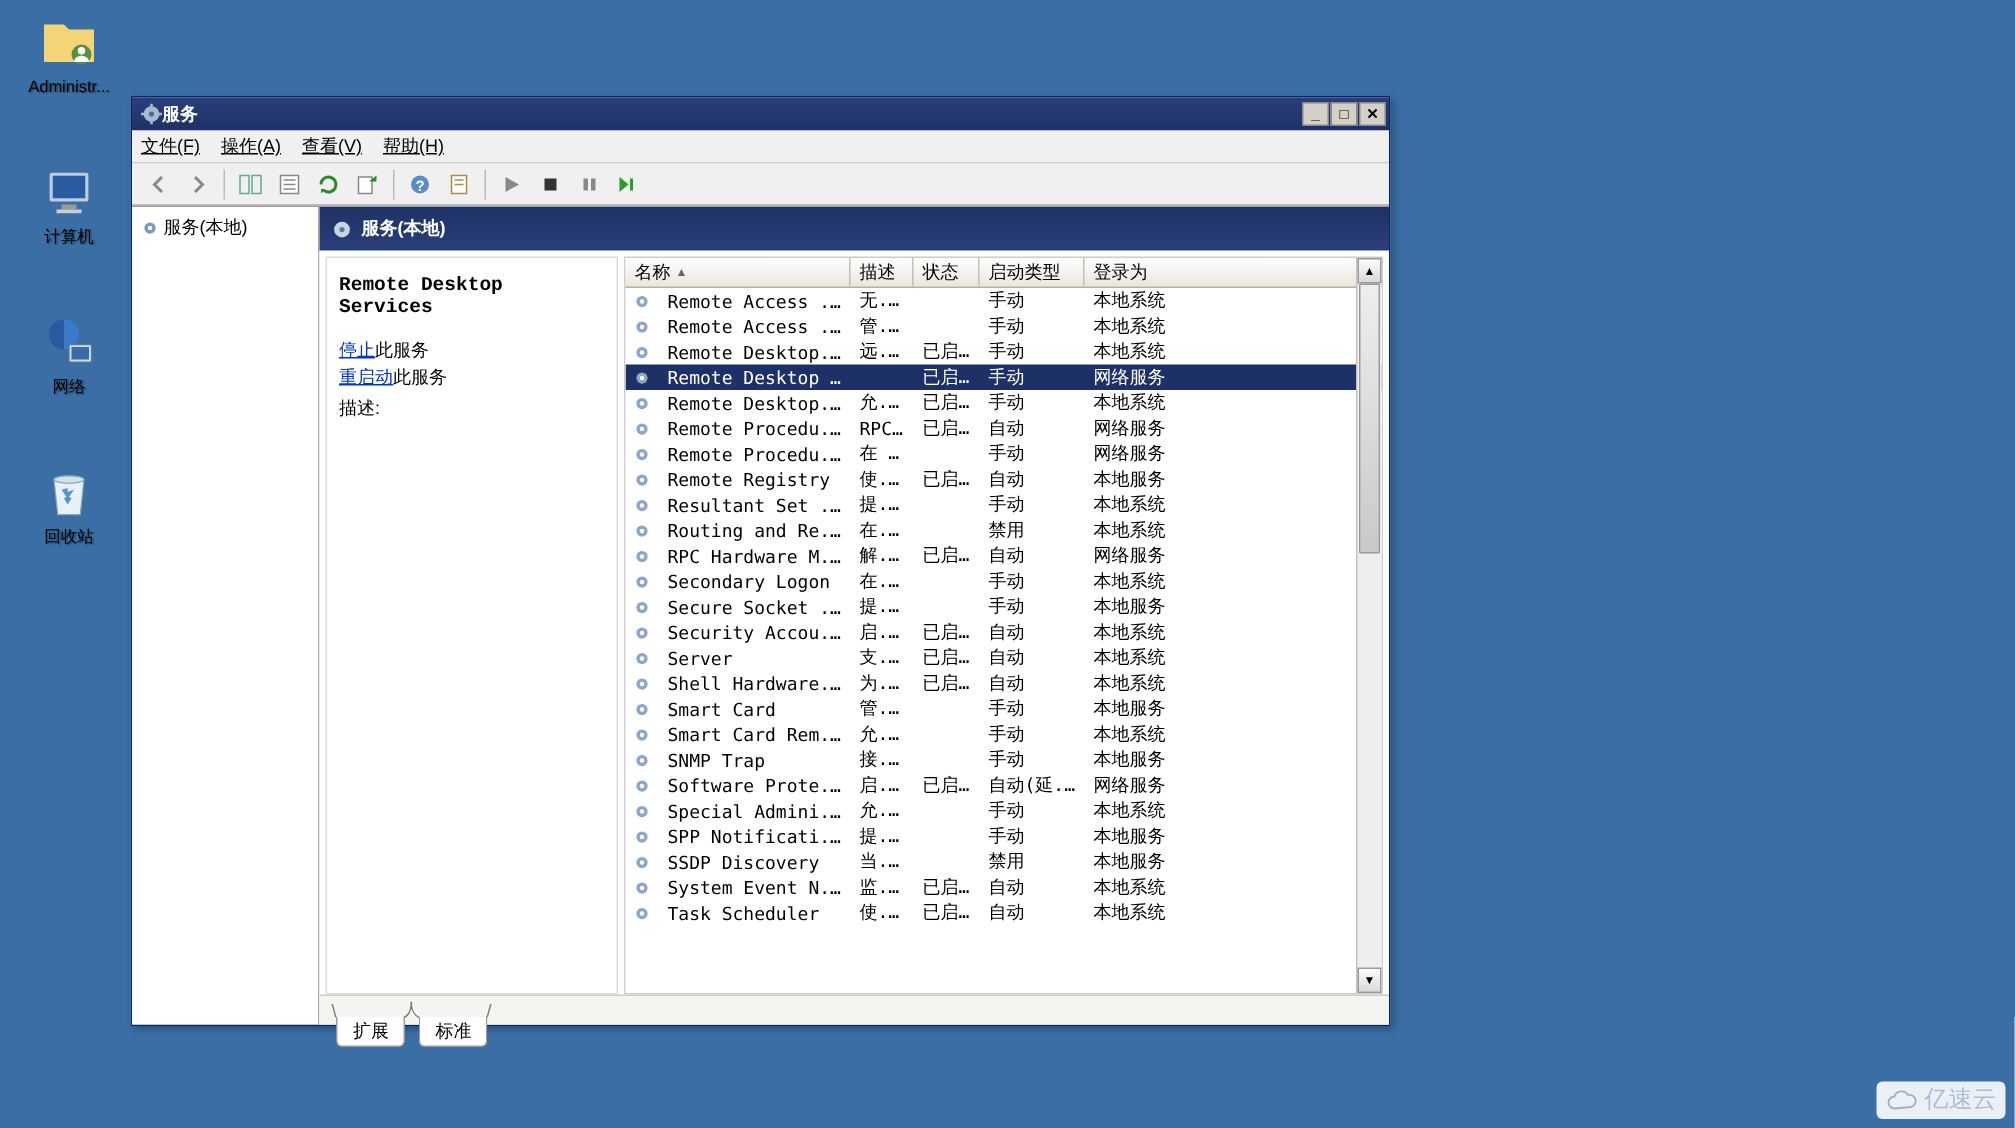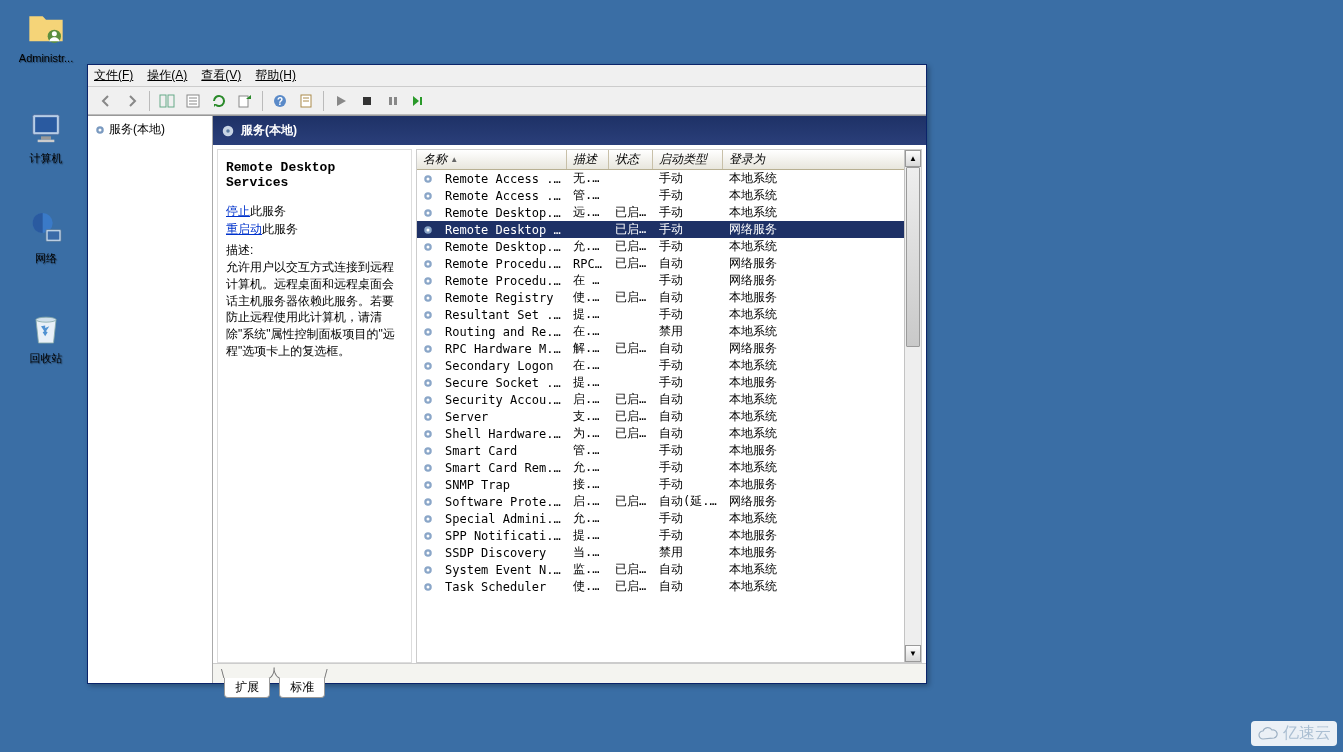--- a/index.html
+++ b/index.html
@@ -130,6 +130,23 @@
 </div>
 
 <div class="win">
+  <div class="titlebar">
+    <svg class="gear-svg" viewBox="0 0 16 16">
+        <circle cx="8" cy="8" r="6" fill="#a8bace"></circle>
+        <circle cx="8" cy="8" r="2" fill="#4a6a9a"></circle>
+        <g fill="#a8bace">
+          <rect x="7" y="0" width="2" height="3"></rect>
+          <rect x="7" y="13" width="2" height="3"></rect>
+          <rect x="0" y="7" width="3" height="2"></rect>
+          <rect x="13" y="7" width="3" height="2"></rect>
+        </g>
+      </svg>
+    <span>服务</span>
+    <div class="spacer"></div>
+    <div class="tb-btn">_</div>
+    <div class="tb-btn">□</div>
+    <div class="tb-btn">✕</div>
+  </div>
 
   <div class="menubar">
     <span>文件(F)</span>

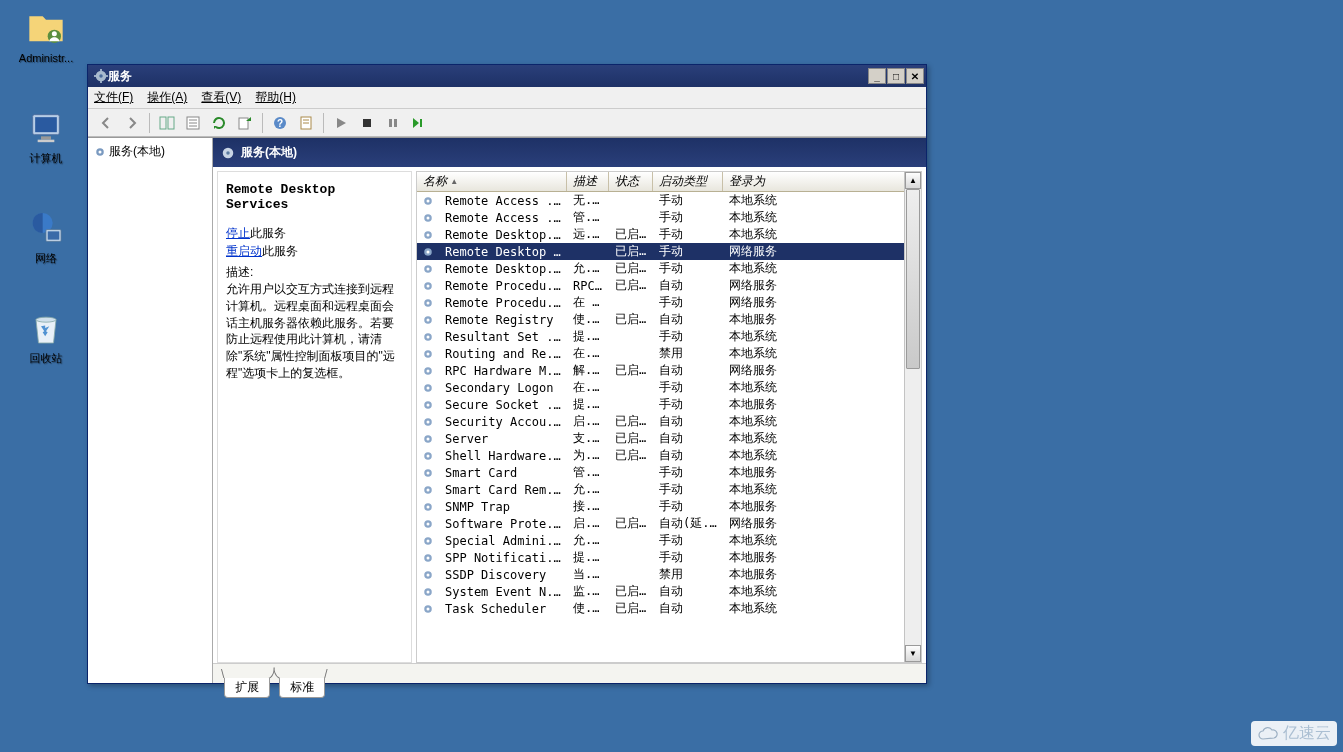--- a/index.html
+++ b/index.html
@@ -56,7 +56,7 @@
 .detail-pane .desc-txt { line-height: 1.4; }
 
 .list-area { flex: 1; display: flex; flex-direction: column; margin: 4px 4px 0 4px; border: 1px solid #ccc; position: relative; }
-.list-head { display: flex; background: linear-gradient(#fff,#e8e6dd); border-bottom: 1px solid #b8b093; height: 20px; align-items: center; font-style: italic; }
+.list-head { display: flex; background: linear-gradient(#fff,#e8e6dd); border-bottom: 1px solid #b8b093; height: 20px; align-items: center; }
 .list-head .col { border-right: 1px solid #c8c0a8; padding: 0 6px; height: 100%; display: flex; align-items: center; font-size: 12px; cursor: pointer; overflow: hidden; white-space: nowrap; }
 .list-body { flex: 1; overflow-y: hidden; background: #fff; position: relative; }
 .row { display: flex; align-items: center; height: 17px; font-family: "NSimSun","SimSun",monospace; font-size: 12px; }

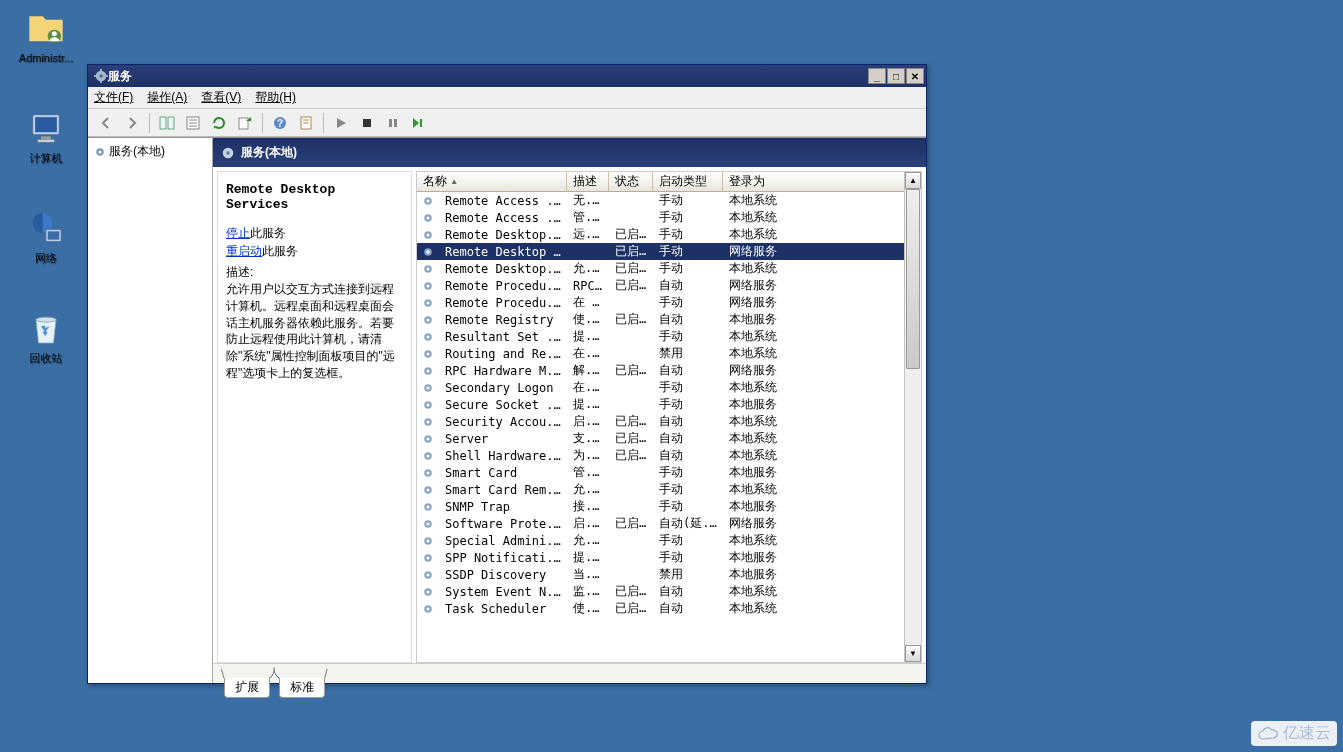--- a/index.html
+++ b/index.html
@@ -260,7 +260,6 @@
             <div><span class="link">重启动</span><span>此服务</span></div>
           </div>
           <div class="desc-lbl">描述:</div>
-          <div class="desc-txt">允许用户以交互方式连接到远程计算机。远程桌面和远程桌面会话主机服务器依赖此服务。若要防止远程使用此计算机，请清除"系统"属性控制面板项目的"远程"选项卡上的复选框。</div>
         </div>
 
         <div class="list-area">

